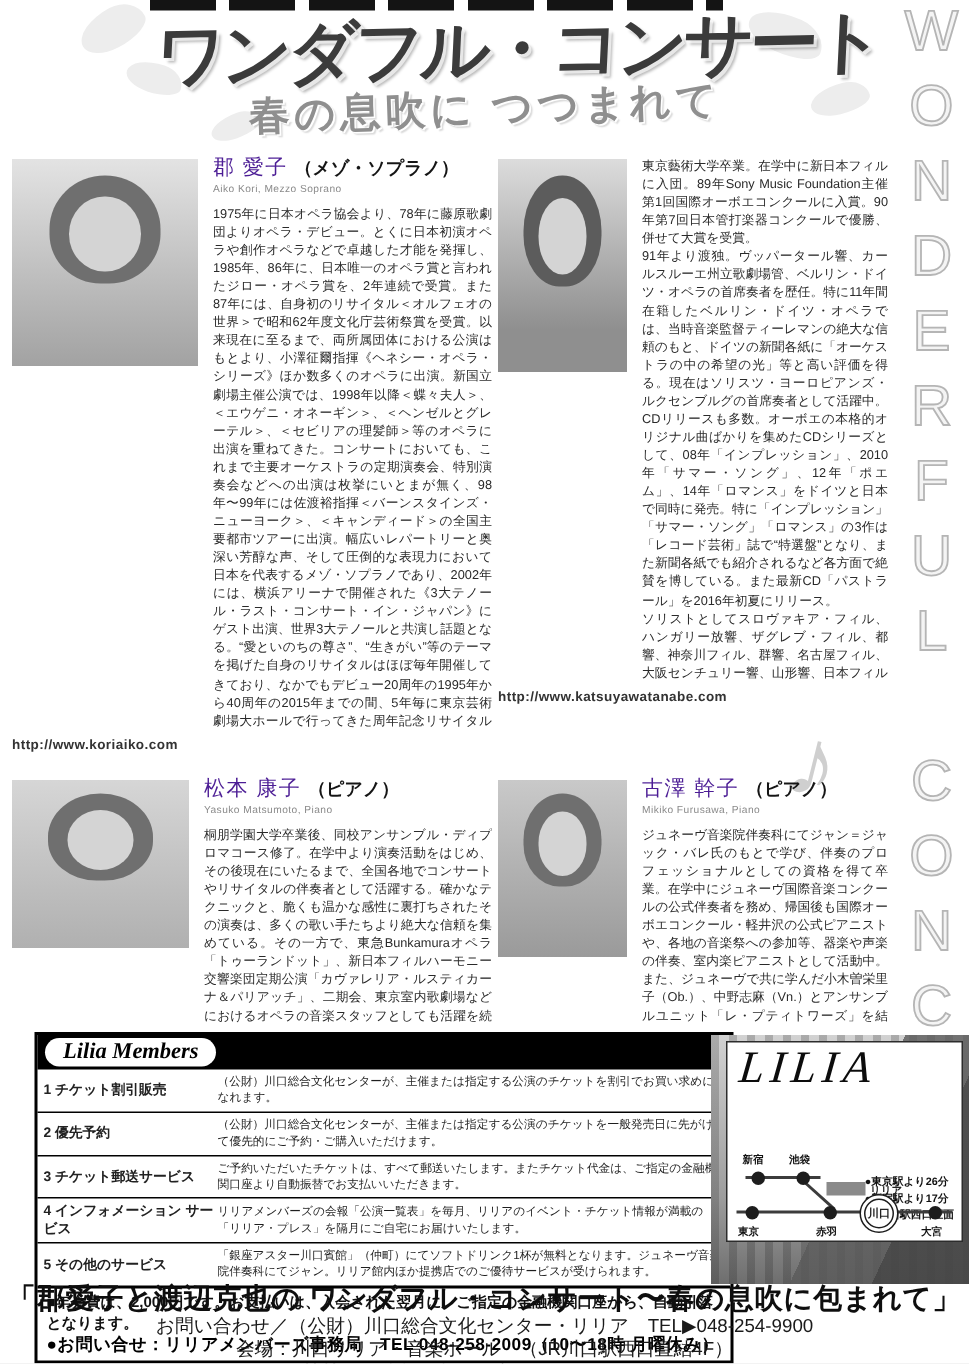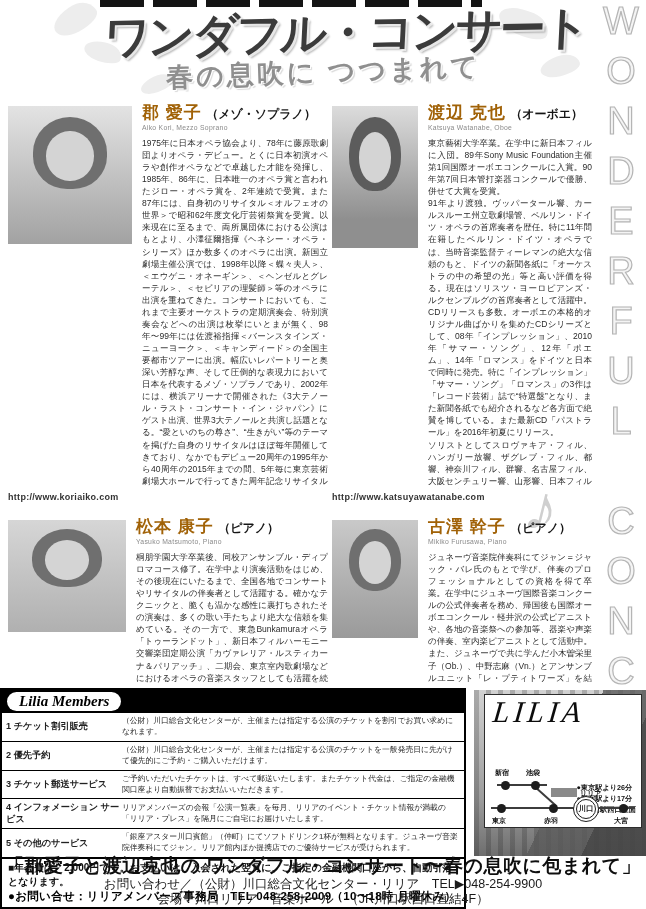--- a/index.html
+++ b/index.html
@@ -40,7 +40,7 @@
   .ph-c { background:linear-gradient(180deg,#d6d6d6,#b0b0b0); }
   .ph-d { background:linear-gradient(180deg,#c9c9c9,#9a9a9a); }
   .p-head { line-height:1.05; }
-  .p-name { font-size:17px; font-weight:bold; color:#a16207; letter-spacing:1px; }
+  .p-name { font-size:14px; font-weight:normal; color:#4c1d95; letter-spacing:1px; }
   .p-role { font-size:12px; font-weight:bold; color:#151515; }
   .p-romaji { font-size:6.8px; color:#8a8a8a; margin:2px 0 6px; letter-spacing:.3px; }
   .bio { font-size:8.5px; line-height:1.42; color:#2a2a2a; text-align:justify;

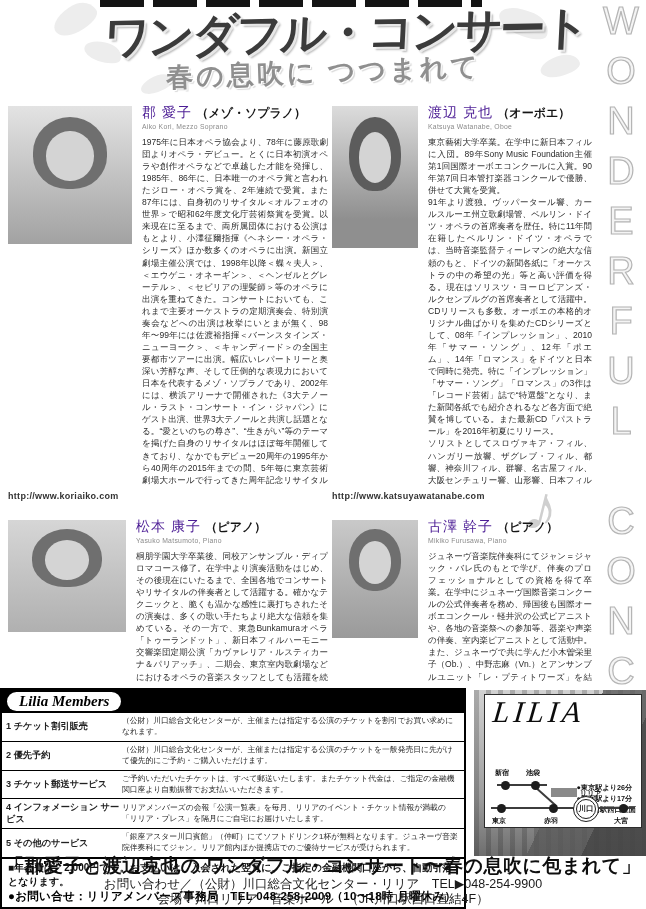--- a/index.html
+++ b/index.html
@@ -128,11 +128,6 @@
 
   <div class="performer" style="left:332px;top:104px;width:260px;height:408px;">
     <div class="ph ph-b" style="width:86px;height:142px;"></div>
-    <div class="p-head">
-      <span class="p-name">渡辺 克也</span>
-      <span class="p-role">（オーボエ）</span>
-      <div class="p-romaji">Katsuya Watanabe, Oboe</div>
-    </div>
     <div class="bio bio-tall">東京藝術大学卒業。在学中に新日本フィルに入団。89年Sony Music Foundation主催第1回国際オーボエコンクールに入賞。90年第7回日本管打楽器コンクールで優勝、併せて大賞を受賞。
 91年より渡独。ヴッパータール響、カールスルーエ州立歌劇場管、ベルリン・ドイツ・オペラの首席奏者を歴任。特に11年間在籍したベルリン・ドイツ・オペラでは、当時音楽監督ティーレマンの絶大な信頼のもと、ドイツの新聞各紙に「オーケストラの中の希望の光」等と高い評価を得る。現在はソリスツ・ヨーロピアンズ・ルクセンブルグの首席奏者として活躍中。
 CDリリースも多数。オーボエの本格的オリジナル曲ばかりを集めたCDシリーズとして、08年「インプレッション」、2010年「サマー・ソング」、12年「ポエム」、14年「ロマンス」をドイツと日本で同時に発売。特に「インプレッション」「サマー・ソング」「ロマンス」の3作は「レコード芸術」誌で“特選盤”となり、また新聞各紙でも紹介されるなど各方面で絶賛を博している。また最新CD「パストラール」を2016年初夏にリリース。

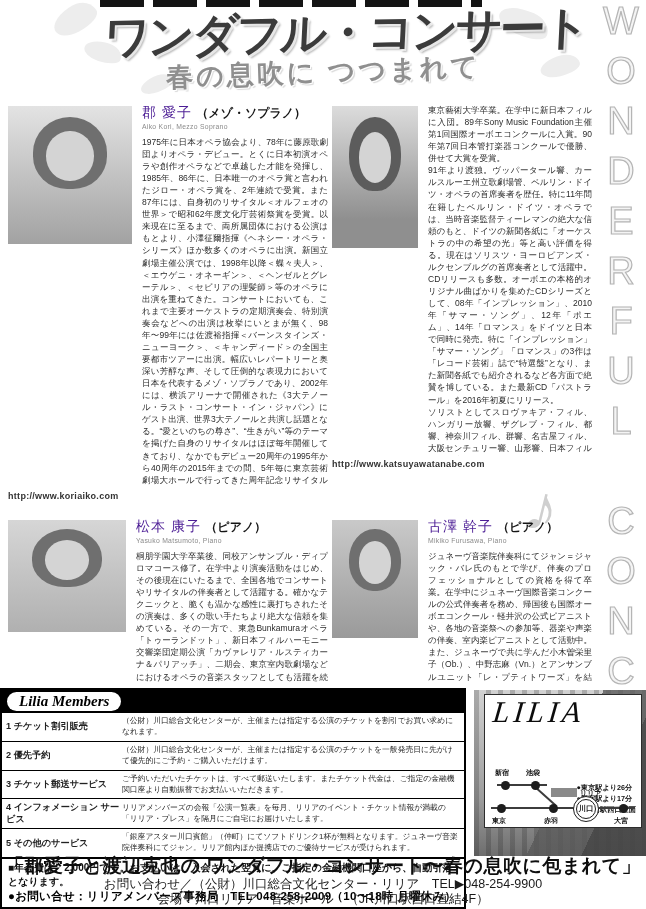--- a/index.html
+++ b/index.html
@@ -50,7 +50,7 @@
   .p-url { font-size:9px; font-weight:bold; color:#333; margin-top:3px; letter-spacing:.3px; }
 
   
-  .members { position:absolute; left:0; top:688px; width:462px; border:2px solid #000; background:#fff; }
+  .members { position:absolute; left:23px; top:688px; width:462px; border:2px solid #000; background:#fff; }
   .m-head { background:#000; color:#fff; height:23px; display:flex; align-items:center; gap:8px; padding:0 5px; }
   .m-logo { background:#fff; color:#000; border-radius:12px; padding:0 12px; height:19px; line-height:19px;
     font-family:"Liberation Serif","DejaVu Serif",serif; font-style:italic; font-weight:bold; font-size:15px; }

